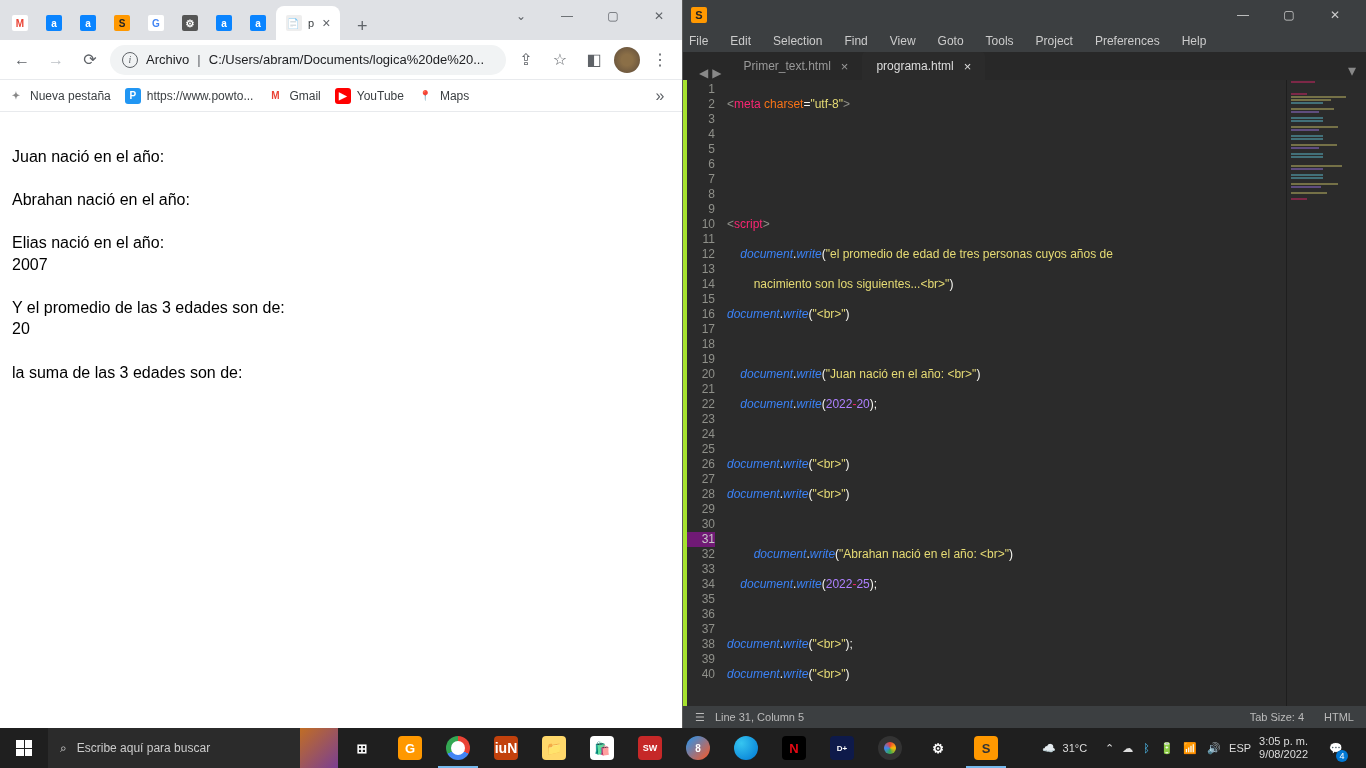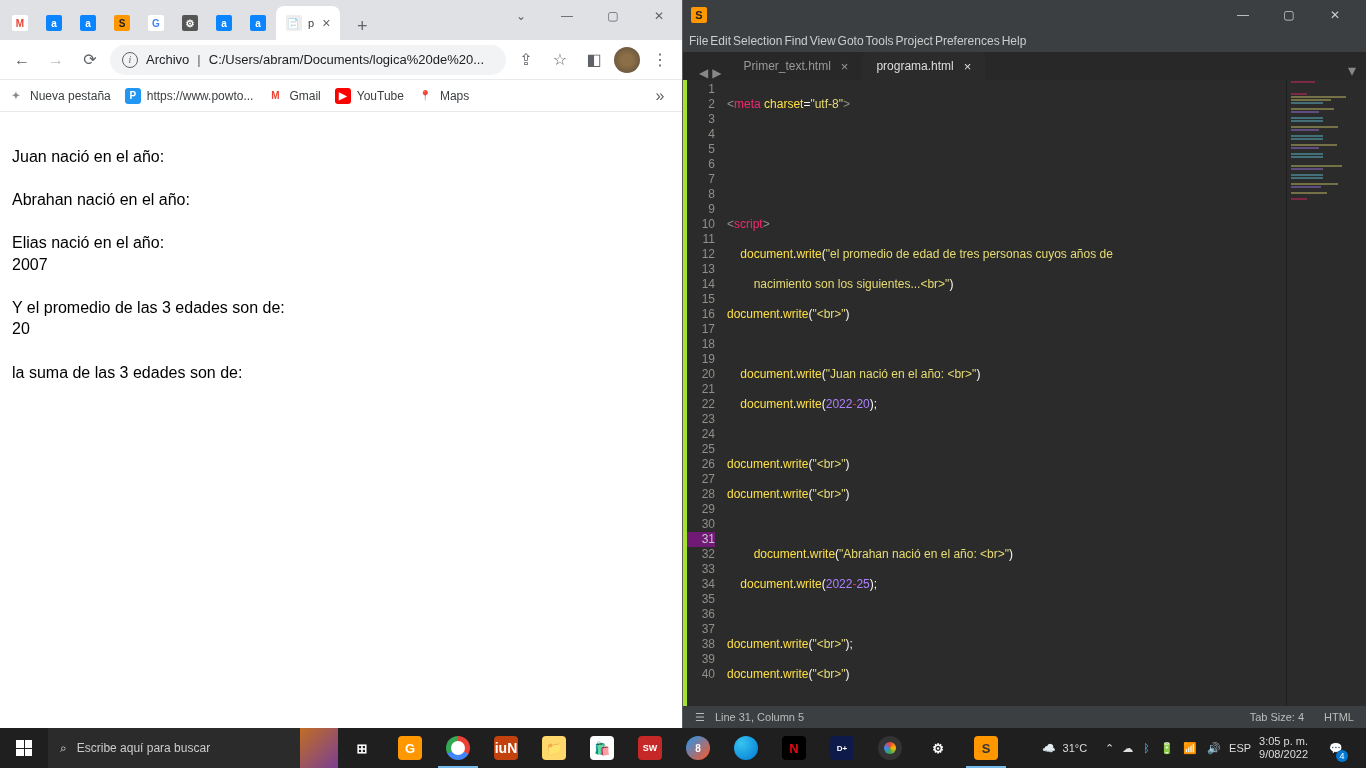--- a/index.html
+++ b/index.html
@@ -31,7 +31,7 @@
 .st-title .sticon{width:16px;height:16px;background:#ff9800;border-radius:2px;margin-right:8px;display:flex;align-items:center;justify-content:center;color:#222;font-size:11px;font-weight:bold}
 .st-title .wc{margin-left:auto;display:flex;gap:0}
 .st-title .wc div{width:46px;height:30px;display:flex;align-items:center;justify-content:center;color:#ccc;font-size:12px}
-.st-menu{height:22px;background:#3c3f41;display:flex;align-items:center;padding:0 6px;gap:2px;color:#ccc;font-size:12px}
+.st-menu{height:22px;background:#3c3f41;display:flex;align-items:center;padding:0 6px;gap:22px;color:#ccc;font-size:12px}
 .st-menu span{cursor:pointer}
 .st-tabs{height:28px;background:#282828;display:flex;align-items:flex-end;padding-left:8px}
 .st-nav{display:flex;align-items:center;gap:4px;padding:0 8px;color:#888}

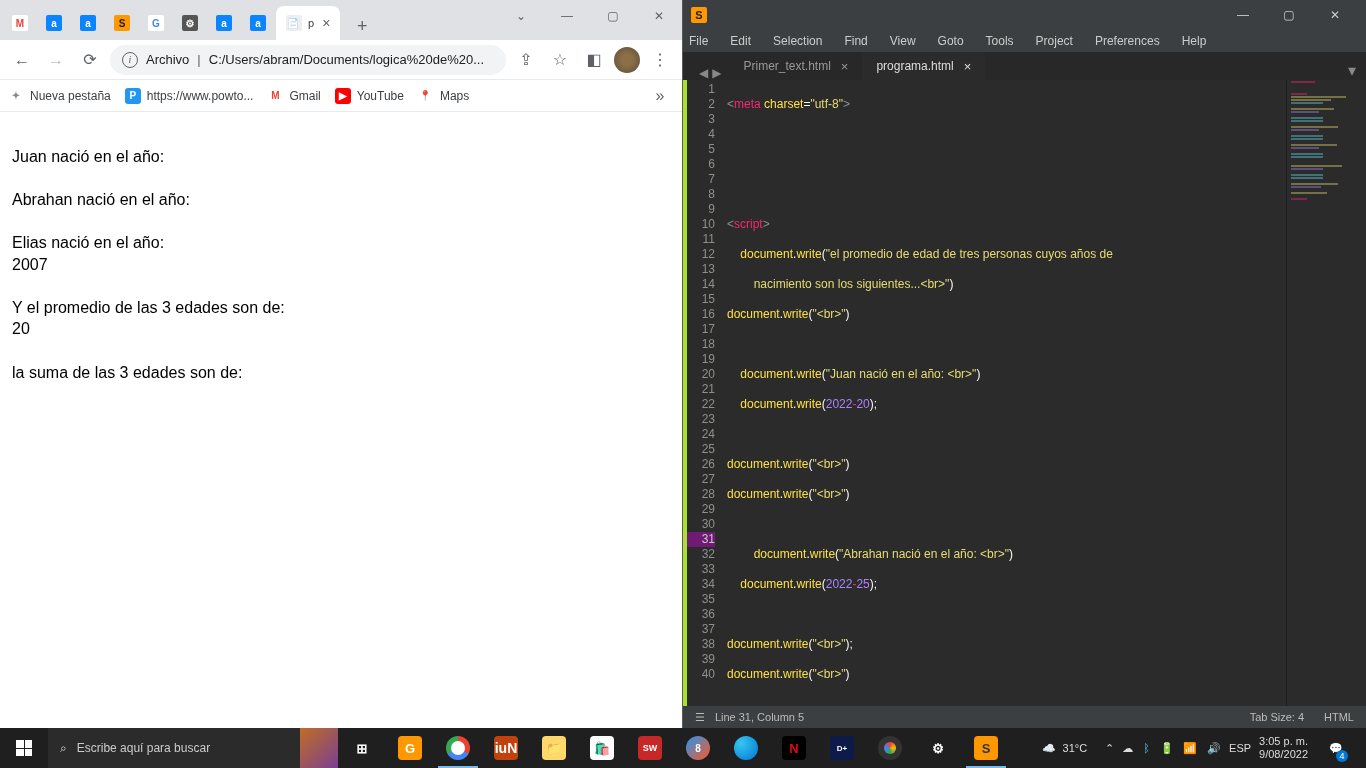--- a/index.html
+++ b/index.html
@@ -49,7 +49,7 @@
 .c-pink{color:#f92672}
 .c-yellow{color:#e6db74}
 .c-blue{color:#fde047;}
-.c-green{color:#fde047}
+.c-green{color:#f97316}
 .c-purple{color:#ae81ff}
 .c-grey{color:#8f908a}
 .minimap{width:80px;background:#2b2b2b;border-left:1px solid #1e1e1e;position:relative;overflow:hidden}

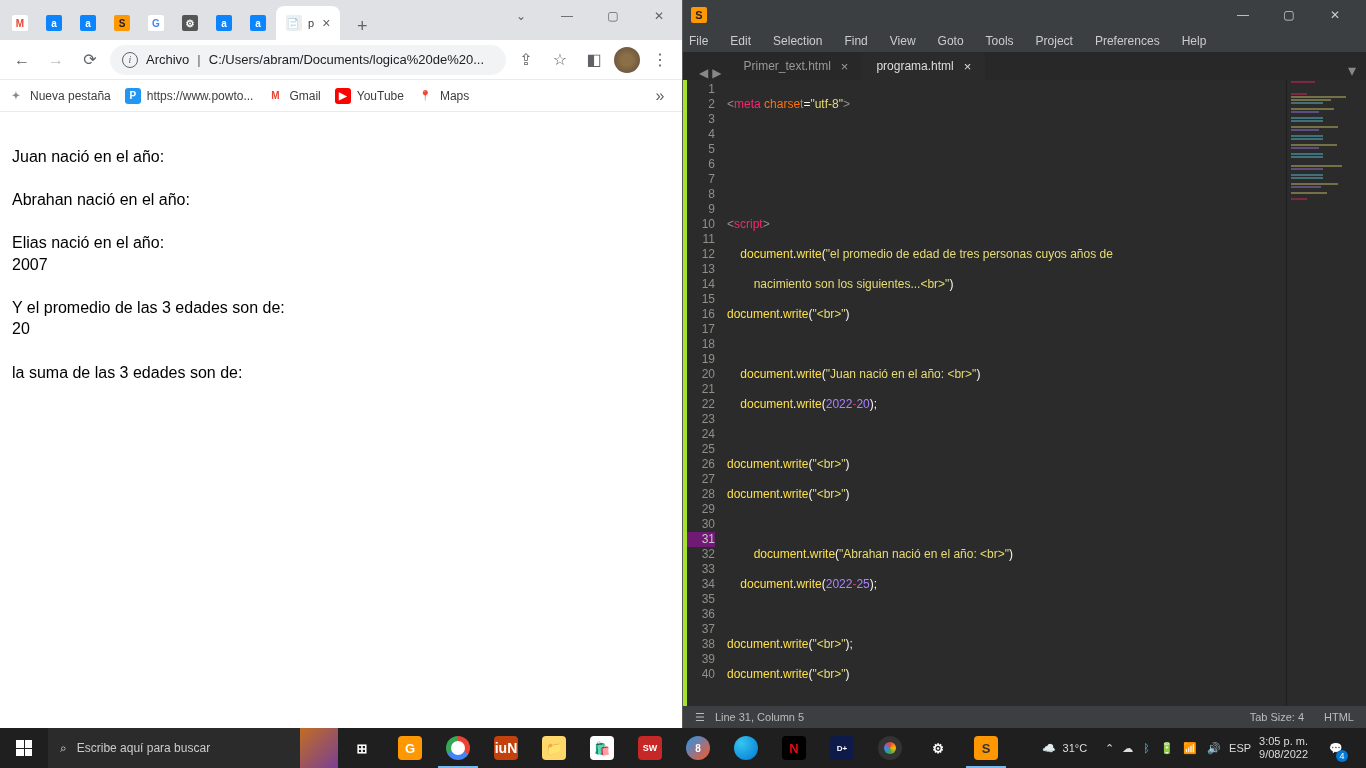--- a/index.html
+++ b/index.html
@@ -48,7 +48,7 @@
 .code .line{height:15px}
 .c-pink{color:#f92672}
 .c-yellow{color:#e6db74}
-.c-blue{color:#fde047;}
+.c-blue{color:#3b82f6;font-style:italic}
 .c-green{color:#f97316}
 .c-purple{color:#ae81ff}
 .c-grey{color:#8f908a}

